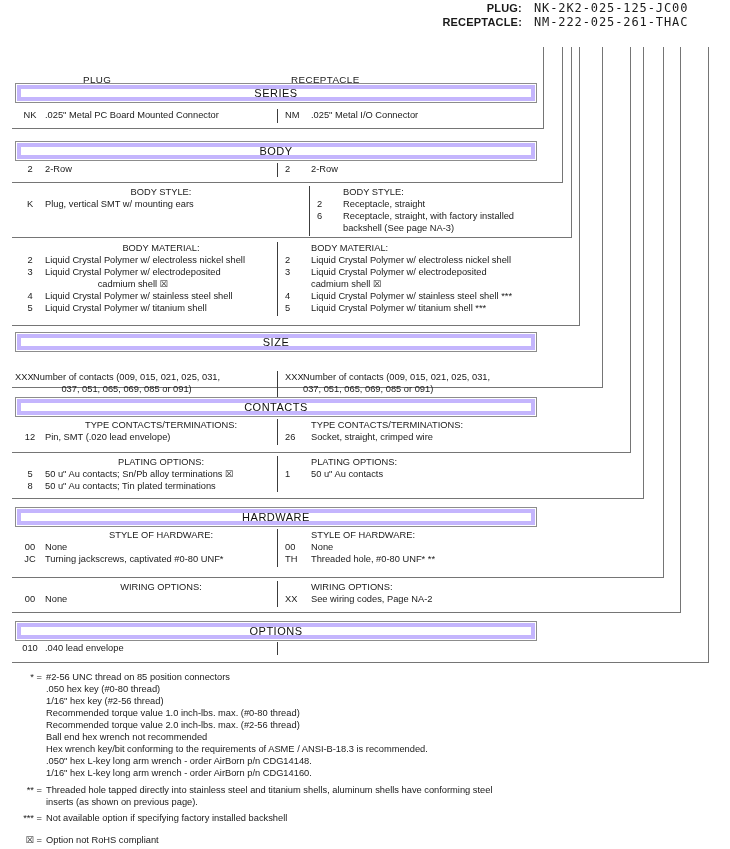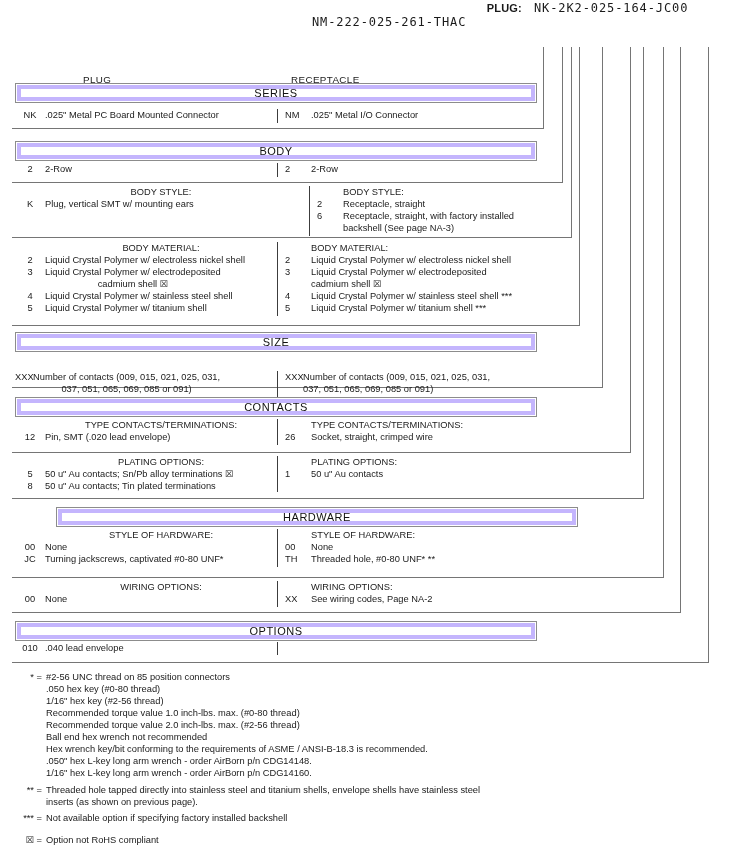--- a/index.html
+++ b/index.html
@@ -68,7 +68,7 @@
   <div class="pn-block">
     <div class="pn-row">
       <span class="pn-label">PLUG:</span>
-      <span class="pn-value">NK-2K2-025-164-JC00</span>
+      <span class="pn-value">NK-2K2-025-125-JC00</span>
     </div>
     <div class="pn-row">
       <span class="pn-value">NM-222-025-261-THAC</span>

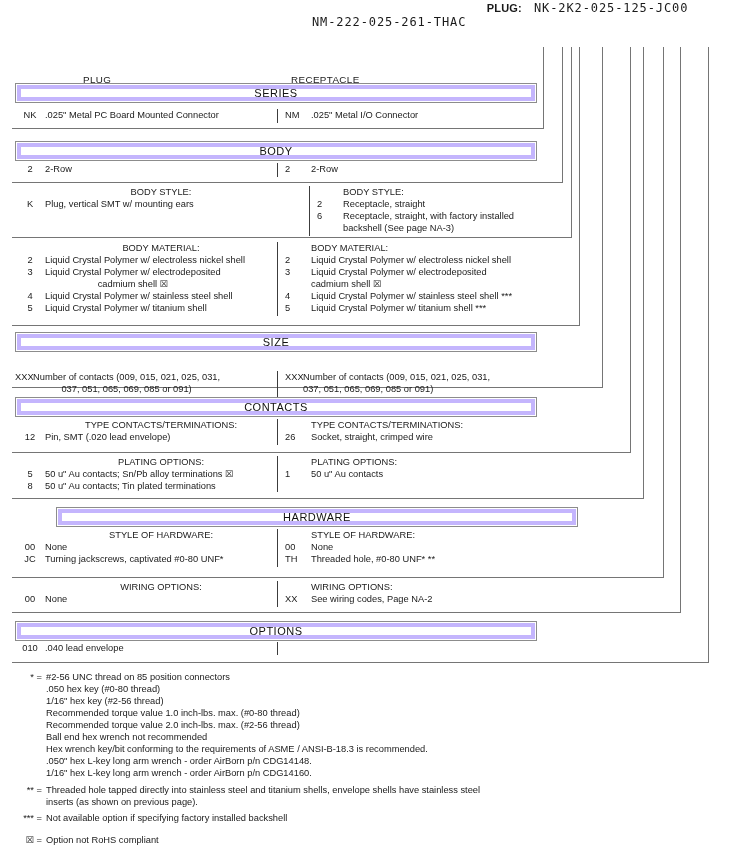--- a/index.html
+++ b/index.html
@@ -71,6 +71,7 @@
       <span class="pn-value">NK-2K2-025-125-JC00</span>
     </div>
     <div class="pn-row">
+      <span class="pn-label">RECEPTACLE:</span>
       <span class="pn-value">NM-222-025-261-THAC</span>
     </div>
   </div>

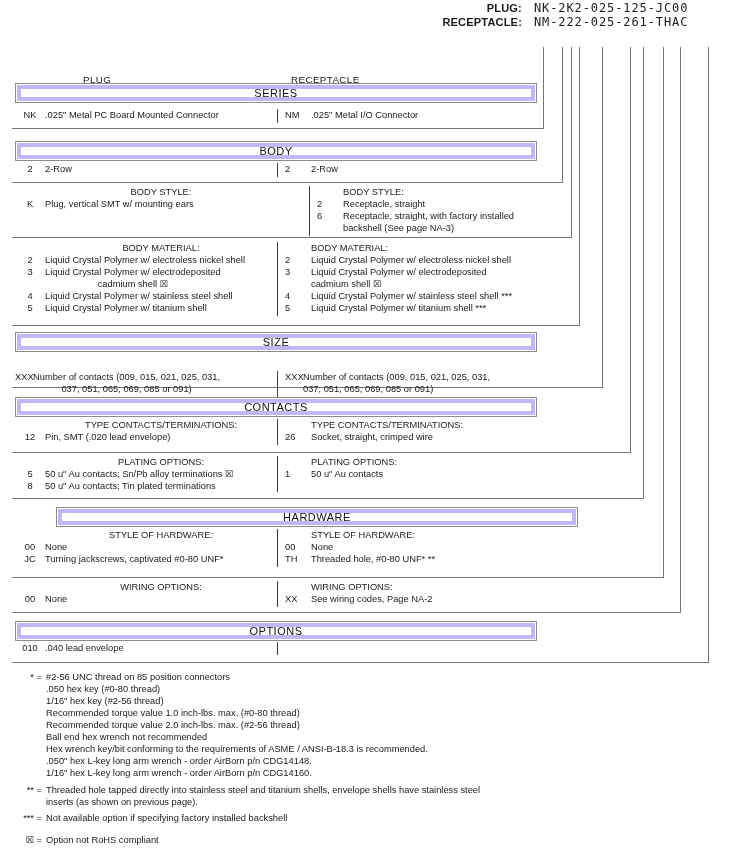--- a/index.html
+++ b/index.html
@@ -235,7 +235,7 @@
           </div>
         </div>
       </div>
-      <div class="sec-box" style="top: 507px; margin-left: 41px;">
+      <div class="sec-box" style="top: 507px;">
         <div class="sec-box-inner">HARDWARE</div>
       </div>
       <div class="group" style="top: 529px;">

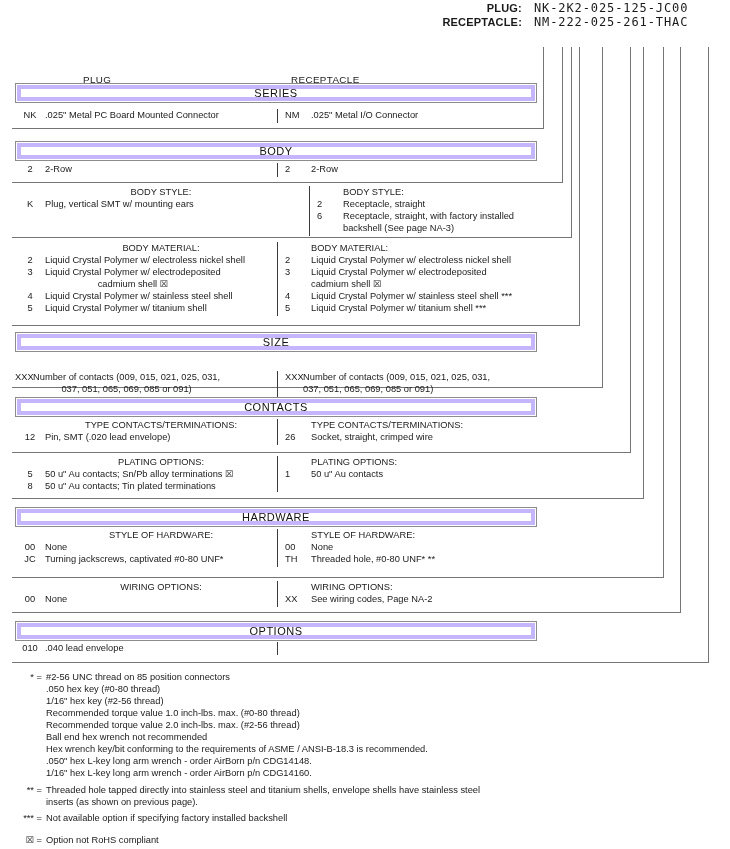--- a/index.html
+++ b/index.html
@@ -307,7 +307,7 @@
       </div>
       <div class="fn" style="margin-bottom: 4px;">
         <span class="fn-marker">** =</span>
-        <div class="fn-text">Threaded hole tapped directly into stainless steel and titanium shells, envelope shells have stainless steel
+        <div class="fn-text">Threaded hole tapped directly into stainless steel and titanium shells, aluminum shells have conforming steel
 inserts (as shown on previous page).</div>
       </div>
       <div class="fn" style="margin-bottom: 10px;">

